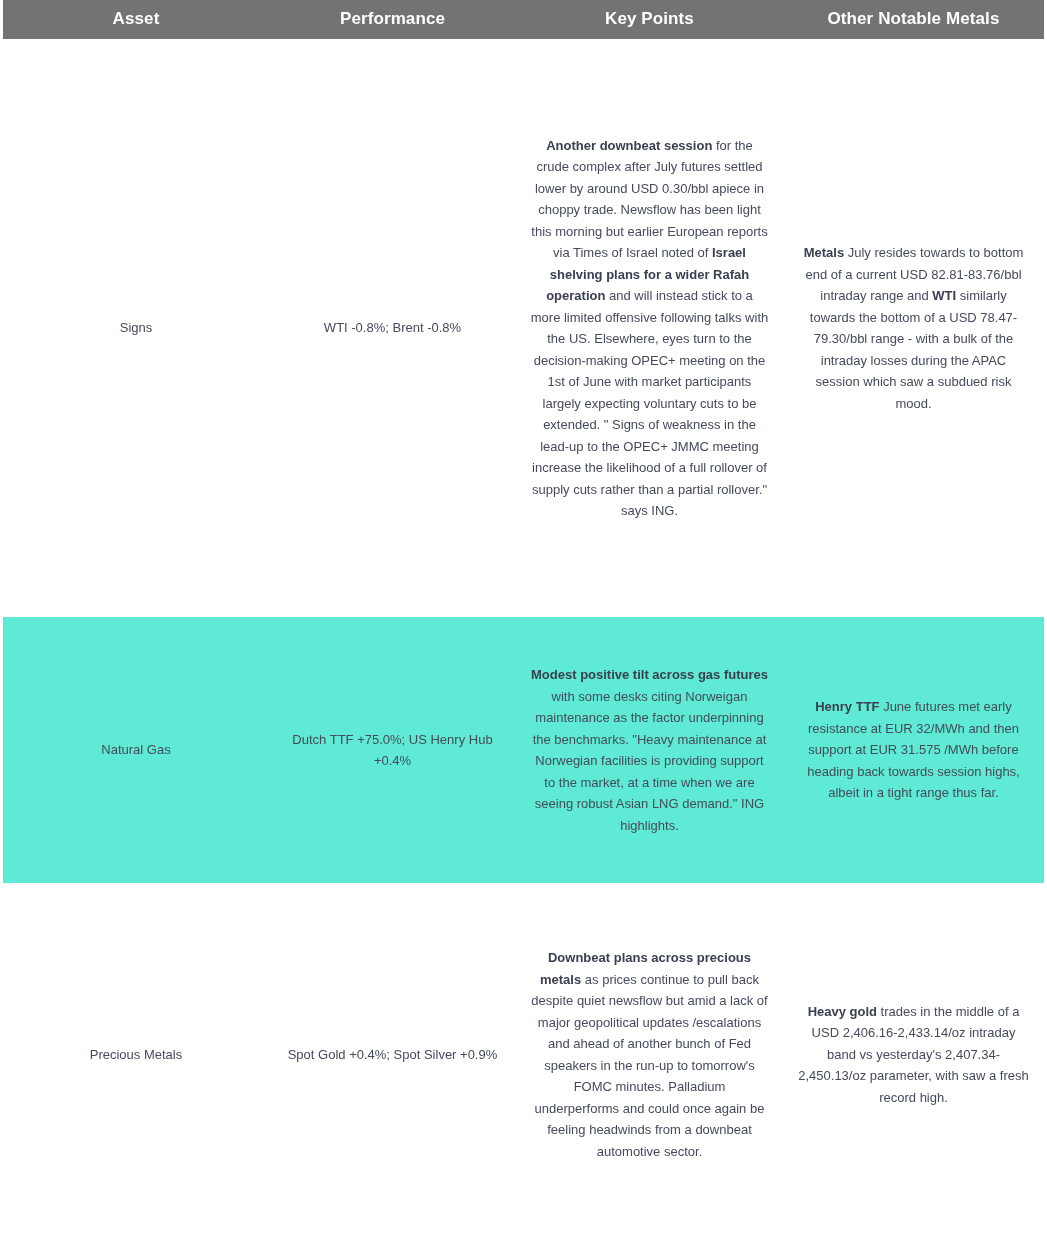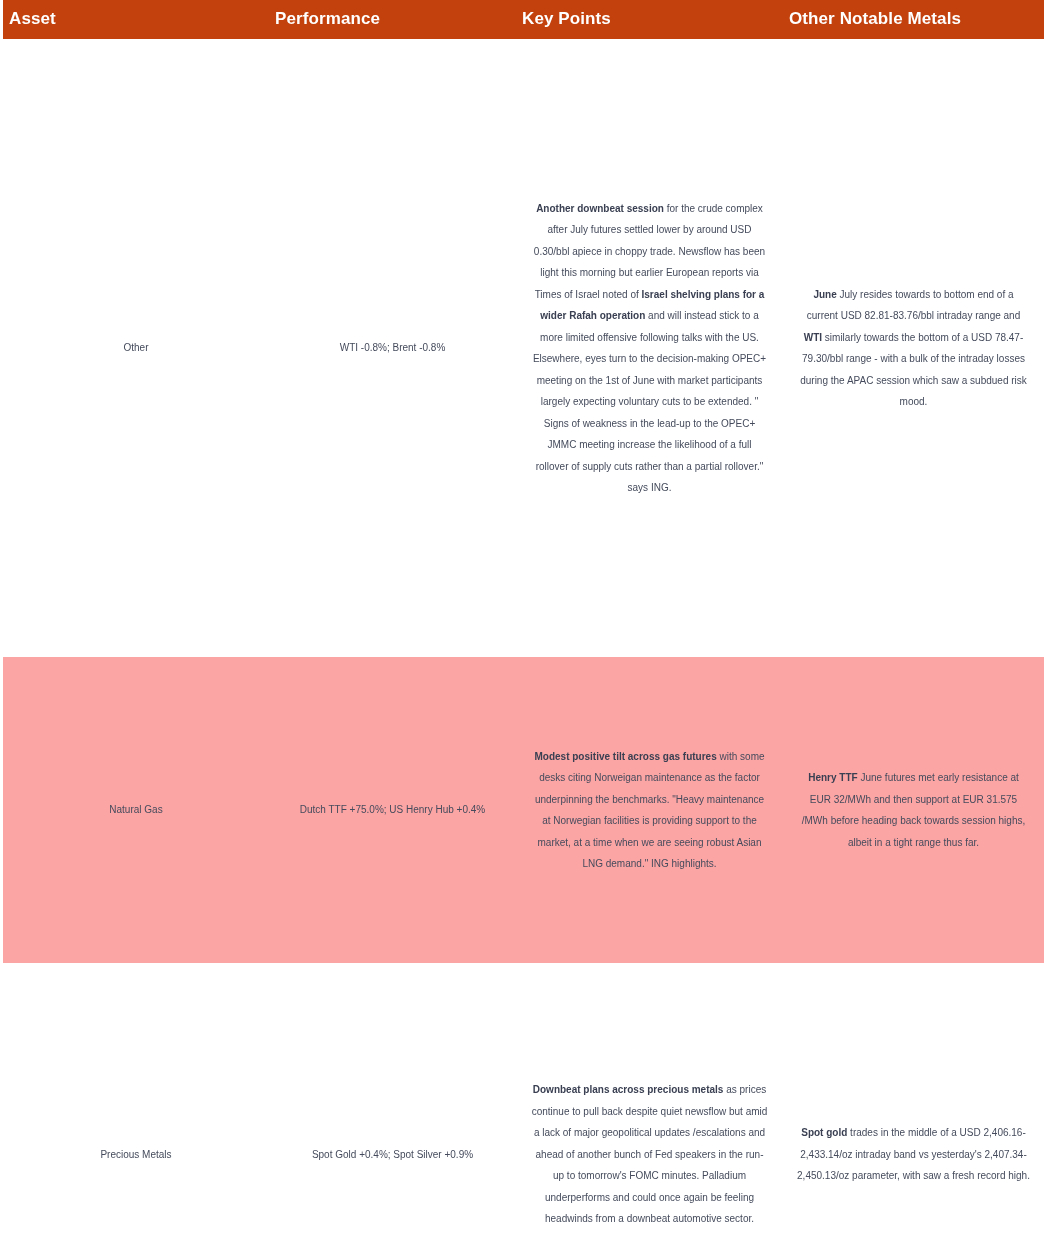--- a/index.html
+++ b/index.html
@@ -28,11 +28,11 @@
   }
 
   table.asset-table th {
-    background: #c2410c;
+    background: #737373;
     color: #ffffff;
     font-size: 17px;
     font-weight: bold;
-    text-align: left;
+    text-align: center;
     padding: 10px 6px 11px 6px;
     line-height: 18px;
     letter-spacing: 0.1px;

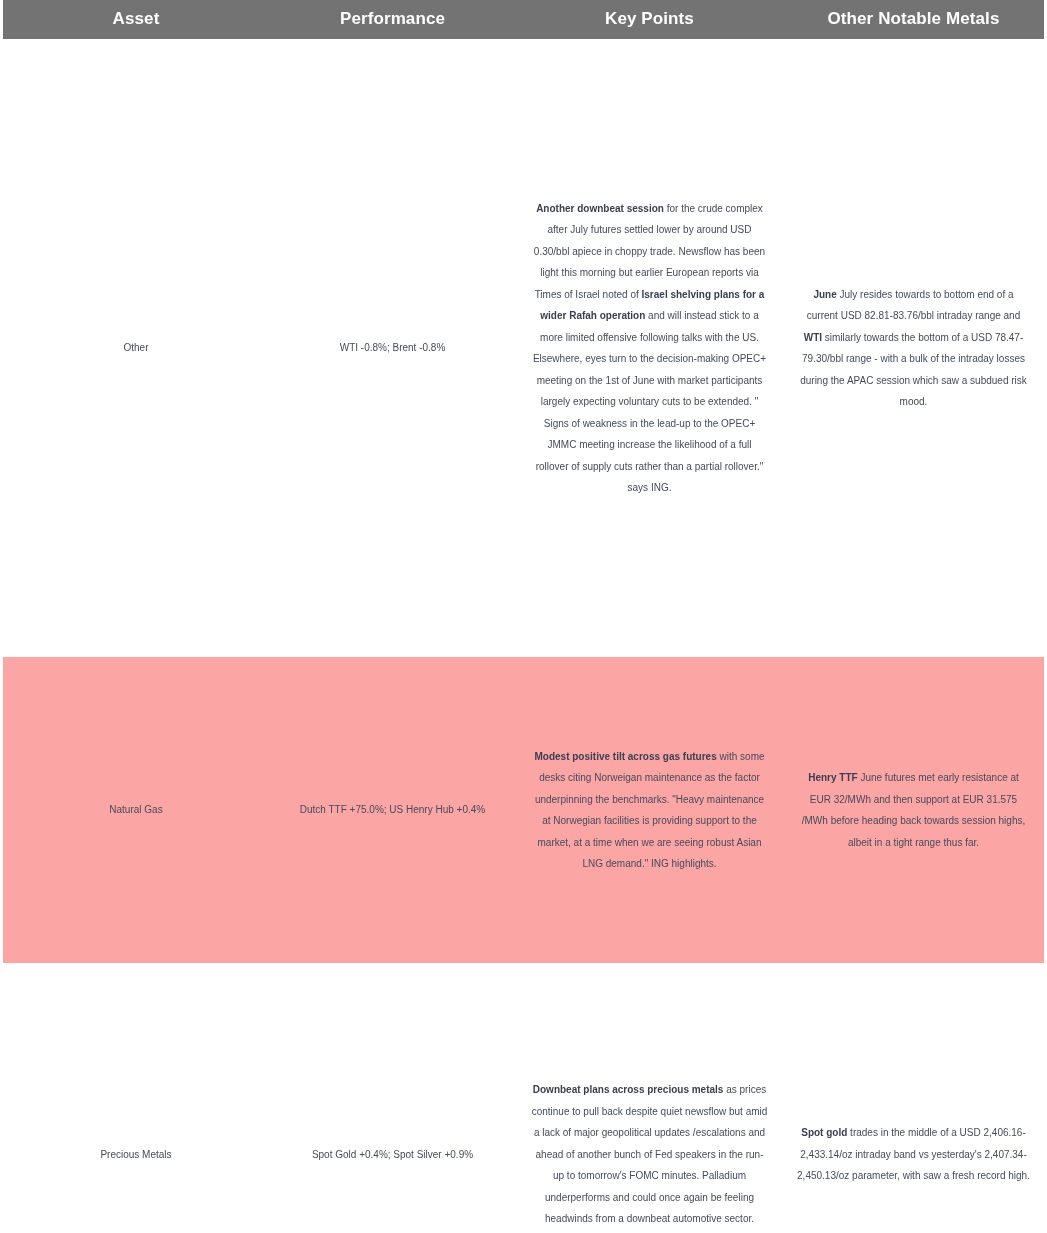--- a/index.html
+++ b/index.html
@@ -48,10 +48,10 @@
   table.asset-table td {
     vertical-align: middle;
     text-align: center;
-    font-size: 10px;
+    font-size: 13px;
     line-height: 21.5px;
     color: #454b5c;
-    padding: 24px 14px;
+    padding: 4px 14px;
     border: none;
   }
 

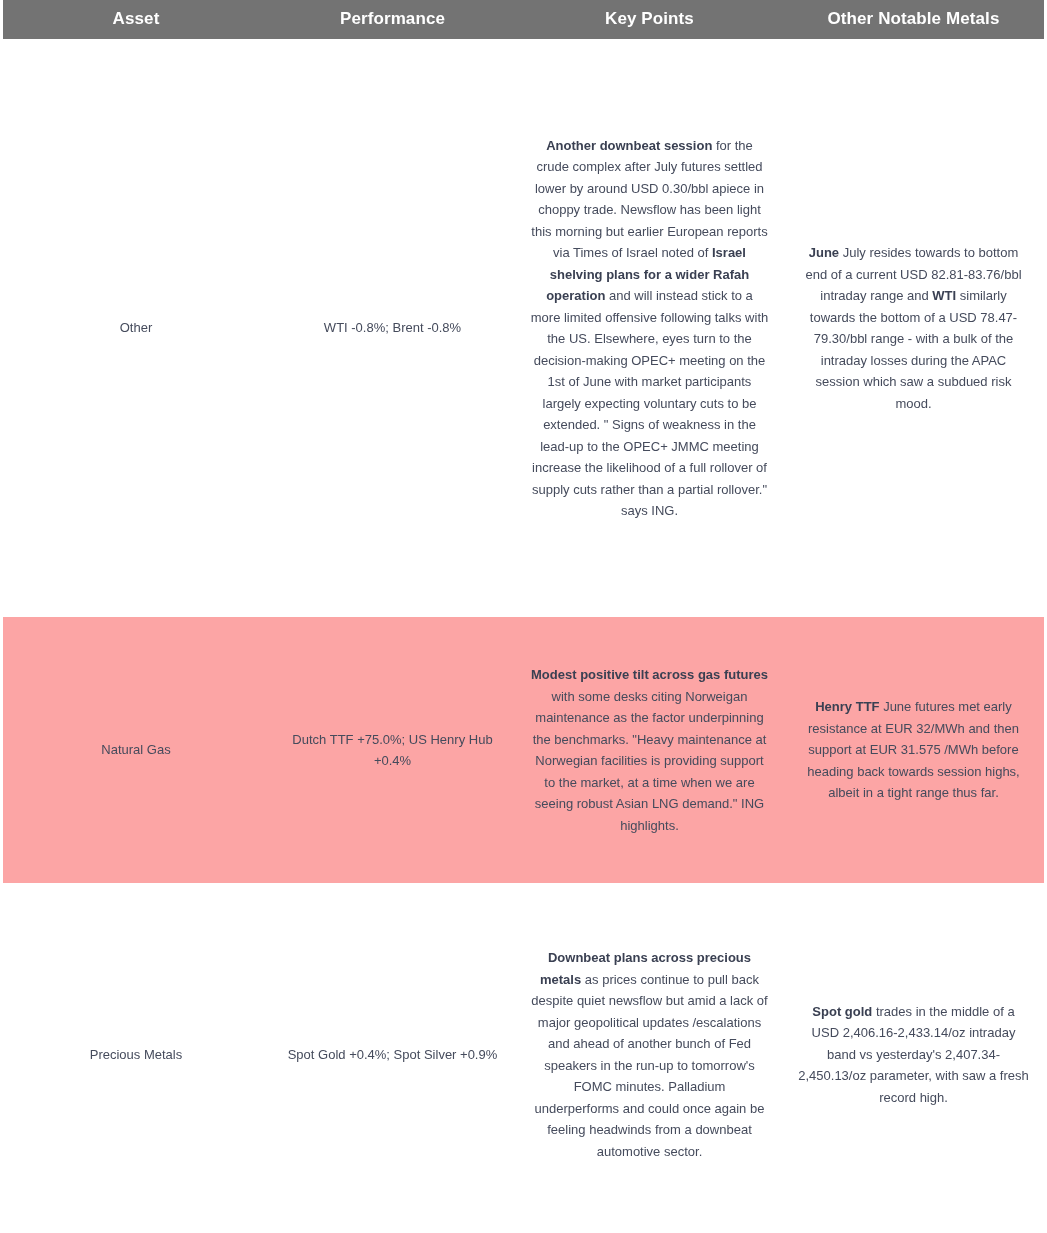--- a/index.html
+++ b/index.html
@@ -117,7 +117,7 @@
           <p class="rt"><b>Another downbeat session</b> for the crude complex after July futures settled lower by around USD 0.30/bbl apiece in choppy trade. Newsflow has been light this morning but earlier European reports via Times of Israel noted of <b>Israel shelving plans for a wider Rafah operation</b> and will instead stick to a more limited offensive following talks with the US. Elsewhere, eyes turn to the decision-making OPEC+ meeting on the 1st of June with market participants largely expecting voluntary cuts to be extended. " Signs of weakness in the lead-up to the OPEC+ JMMC meeting increase the likelihood of a full rollover of supply cuts rather than a partial rollover." says ING.</p>
         </td>
         <td class="cell-othernotable">
-          <p class="rt"><b>June</b> July resides towards to bottom end of a current USD 82.81-83.76/bbl intraday range and <b>WTI</b> similarly towards the bottom of a USD 78.47-79.30/bbl range - with a bulk of the intraday losses during the APAC session which saw a subdued risk mood.</p>
+          <p class="rt"><b>Metals</b> July resides towards to bottom end of a current USD 82.81-83.76/bbl intraday range and <b>WTI</b> similarly towards the bottom of a USD 78.47-79.30/bbl range - with a bulk of the intraday losses during the APAC session which saw a subdued risk mood.</p>
         </td>
       </tr>
       <tr class="row-alt row-2">

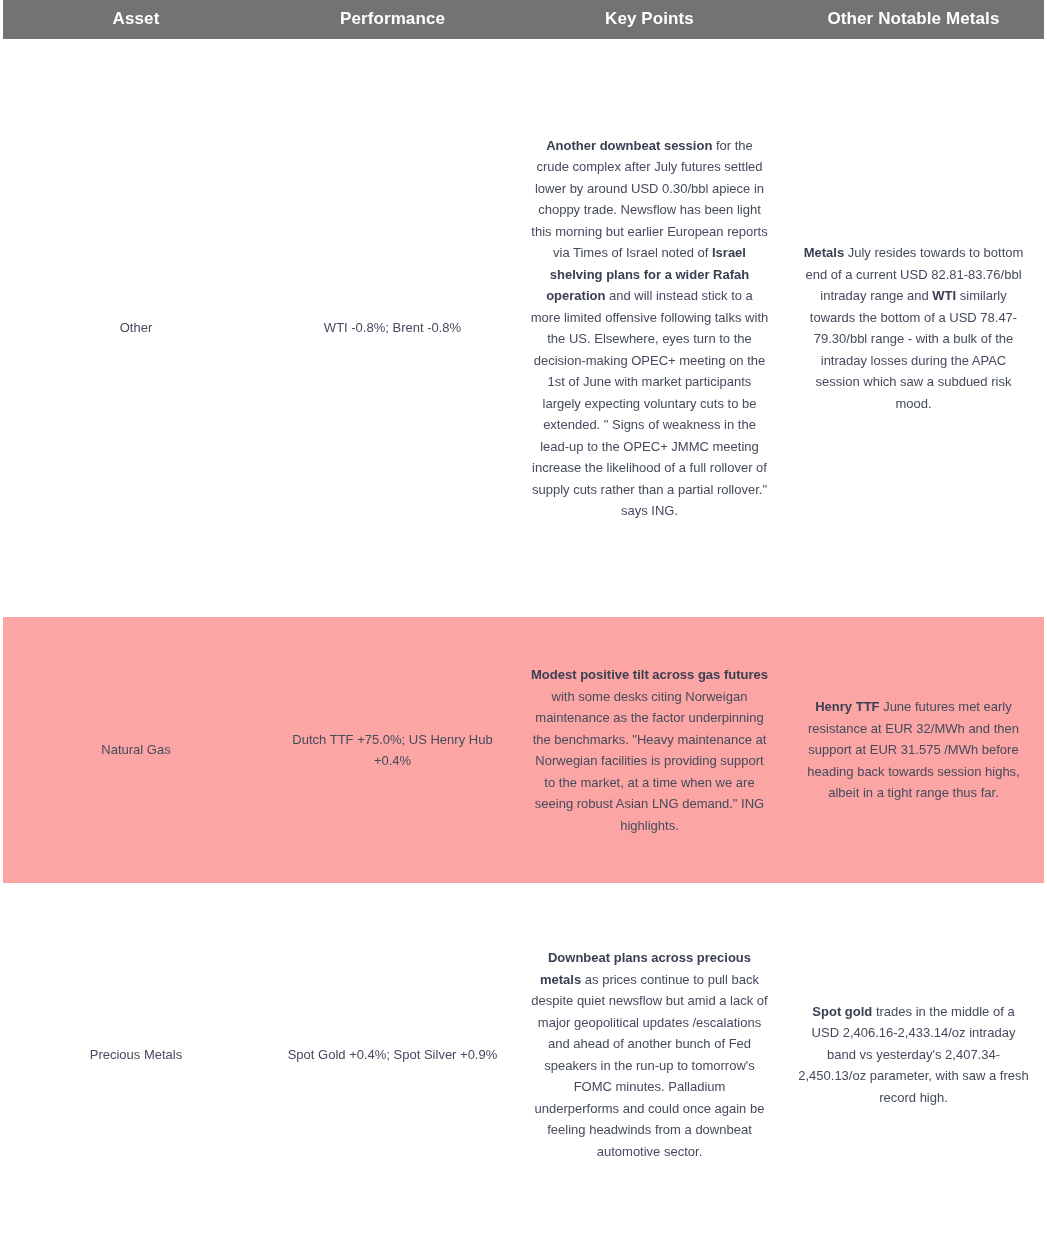--- a/index.html
+++ b/index.html
@@ -111,7 +111,7 @@
     </thead>
     <tbody>
       <tr class="row-plain row-1">
-        <td class="cell-asset">Other</td>
+        <td class="cell-asset">Signs</td>
         <td class="cell-performance">WTI -0.8%; Brent -0.8%</td>
         <td class="cell-keypoints">
           <p class="rt"><b>Another downbeat session</b> for the crude complex after July futures settled lower by around USD 0.30/bbl apiece in choppy trade. Newsflow has been light this morning but earlier European reports via Times of Israel noted of <b>Israel shelving plans for a wider Rafah operation</b> and will instead stick to a more limited offensive following talks with the US. Elsewhere, eyes turn to the decision-making OPEC+ meeting on the 1st of June with market participants largely expecting voluntary cuts to be extended. " Signs of weakness in the lead-up to the OPEC+ JMMC meeting increase the likelihood of a full rollover of supply cuts rather than a partial rollover." says ING.</p>

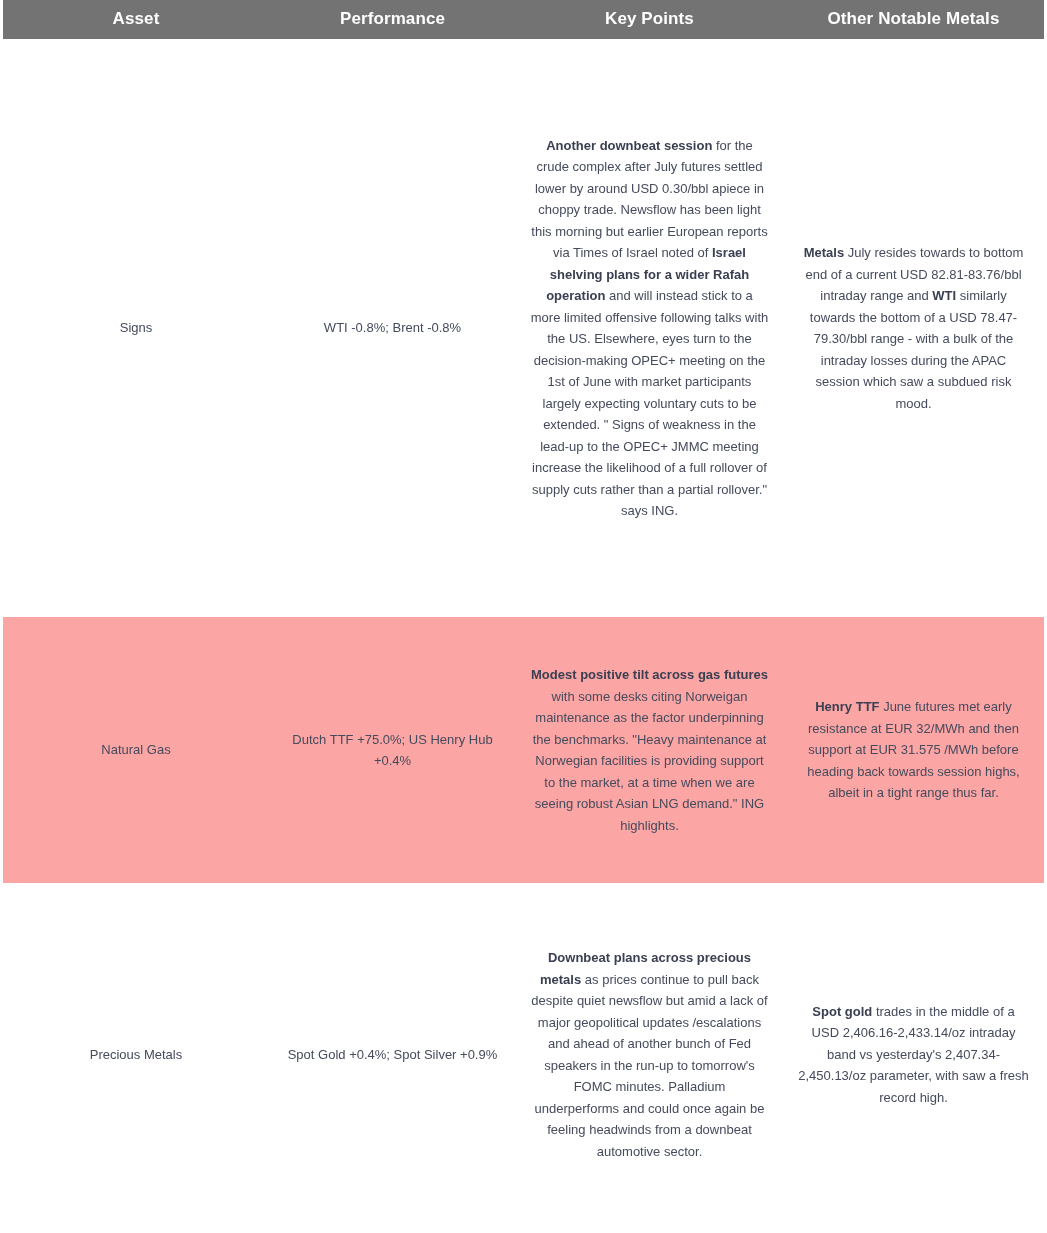--- a/index.html
+++ b/index.html
@@ -56,7 +56,7 @@
   }
 
   tr.row-alt td {
-    background: #fca5a5;
+    background: #5eead4;
   }
   tr.row-plain td {
     background: #ffffff;

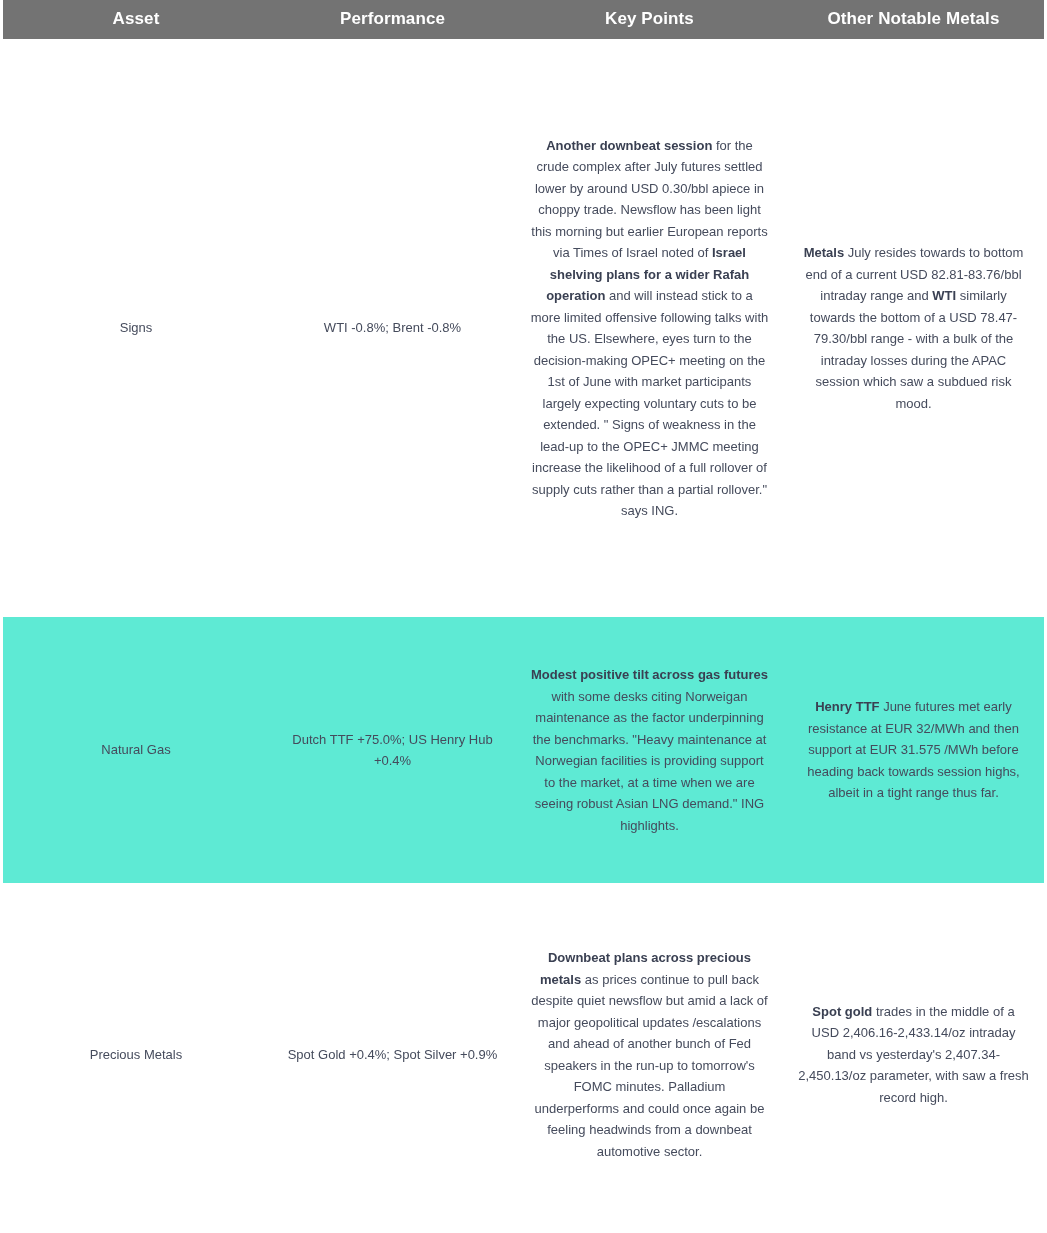--- a/index.html
+++ b/index.html
@@ -137,7 +137,7 @@
           <p class="rt"><b>Downbeat plans across precious metals</b> as prices continue to pull back despite quiet newsflow but amid a lack of major geopolitical updates /escalations and ahead of another bunch of Fed speakers in the run-up to tomorrow's FOMC minutes. Palladium underperforms and could once again be feeling headwinds from a downbeat automotive sector.</p>
         </td>
         <td class="cell-othernotable">
-          <p class="rt"><b>Spot gold</b> trades in the middle of a USD 2,406.16-2,433.14/oz intraday band vs yesterday's 2,407.34-2,450.13/oz parameter, with saw a fresh record high.</p>
+          <p class="rt"><b>Heavy gold</b> trades in the middle of a USD 2,406.16-2,433.14/oz intraday band vs yesterday's 2,407.34-2,450.13/oz parameter, with saw a fresh record high.</p>
         </td>
       </tr>
     </tbody>

